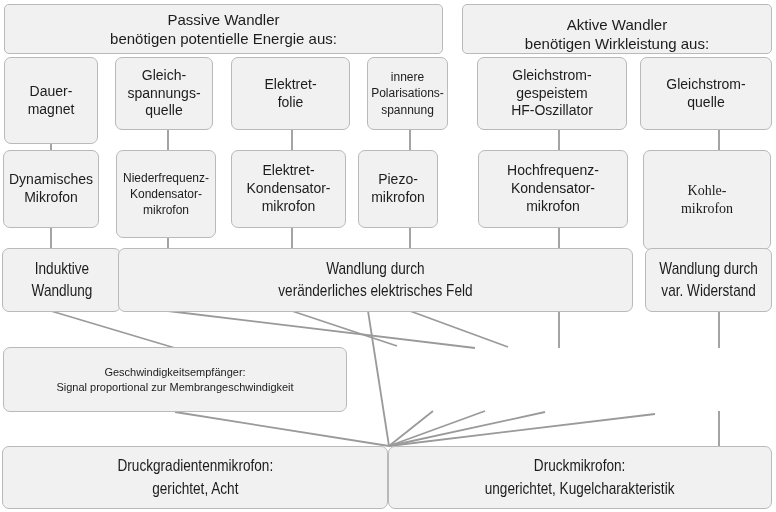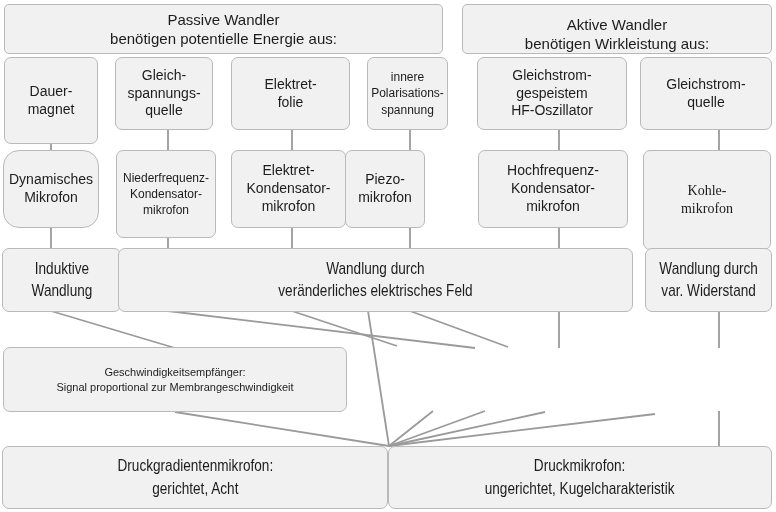--- a/index.html
+++ b/index.html
@@ -107,7 +107,7 @@
 quelle</div>
   </div>
 
-  <div class="node" style="left:3px;top:150px;width:96px;height:78px;border-radius:16px;">
+  <div class="node" style="left:3px;top:150px;width:96px;height:78px;">
     <div class="txt fs14">Dynamisches
 Mikrofon</div>
   </div>

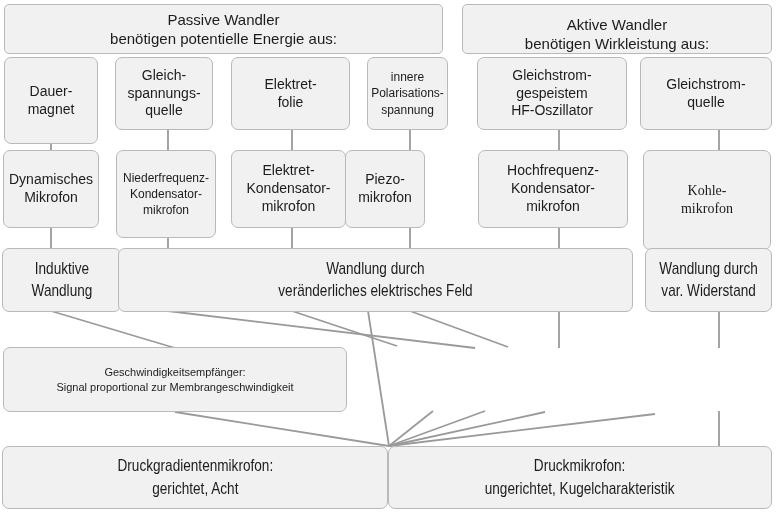--- a/index.html
+++ b/index.html
@@ -121,7 +121,7 @@
 Kondensator-
 mikrofon</div>
   </div>
-  <div class="node" style="left:345px;top:150px;width:80px;height:78px;">
+  <div class="node" style="left:358px;top:150px;width:80px;height:78px;">
     <div class="txt fs14">Piezo-
 mikrofon</div>
   </div>

